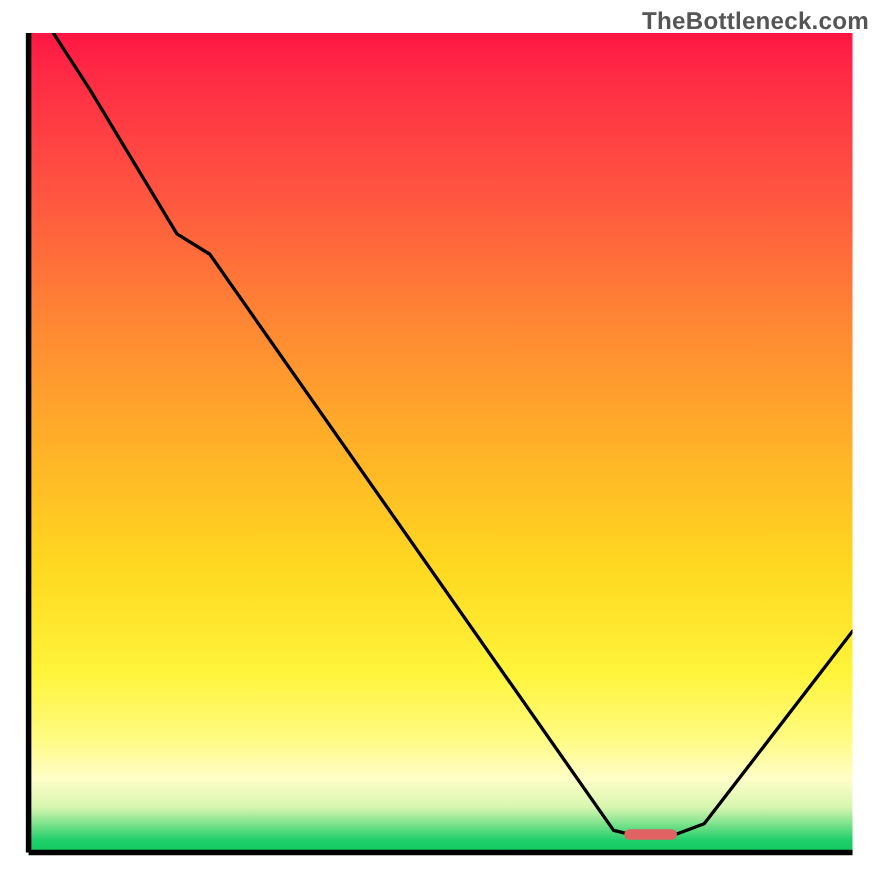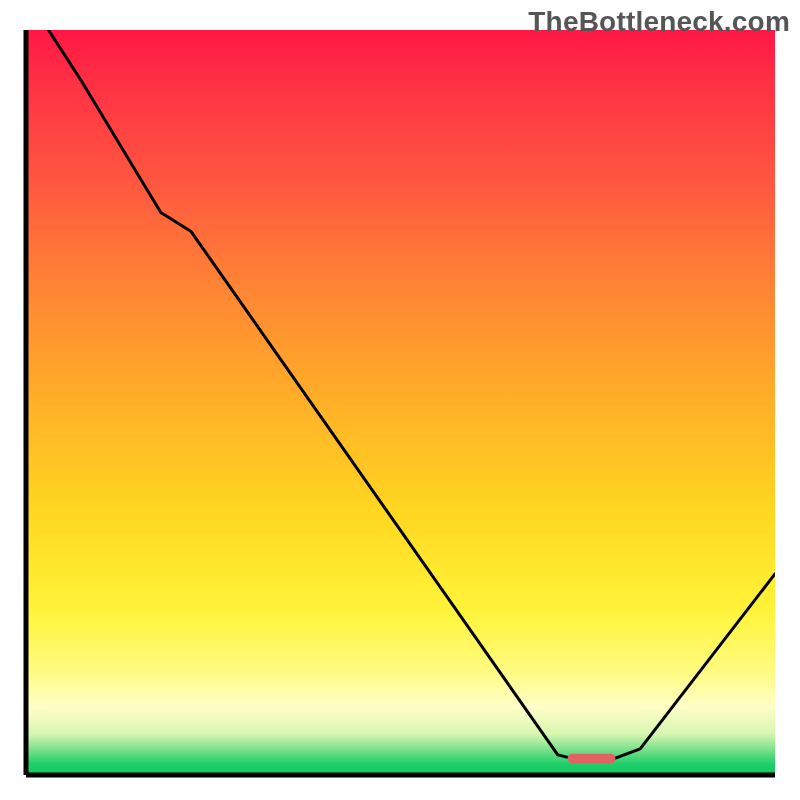--- a/index.html
+++ b/index.html
@@ -20,7 +20,7 @@
     position: absolute;
     top: 6px;
     right: 10px;
-    font-size: 28px;
+    font-size: 22px;
     font-weight: 600;
     color: #555555;
     letter-spacing: 0.2px;

